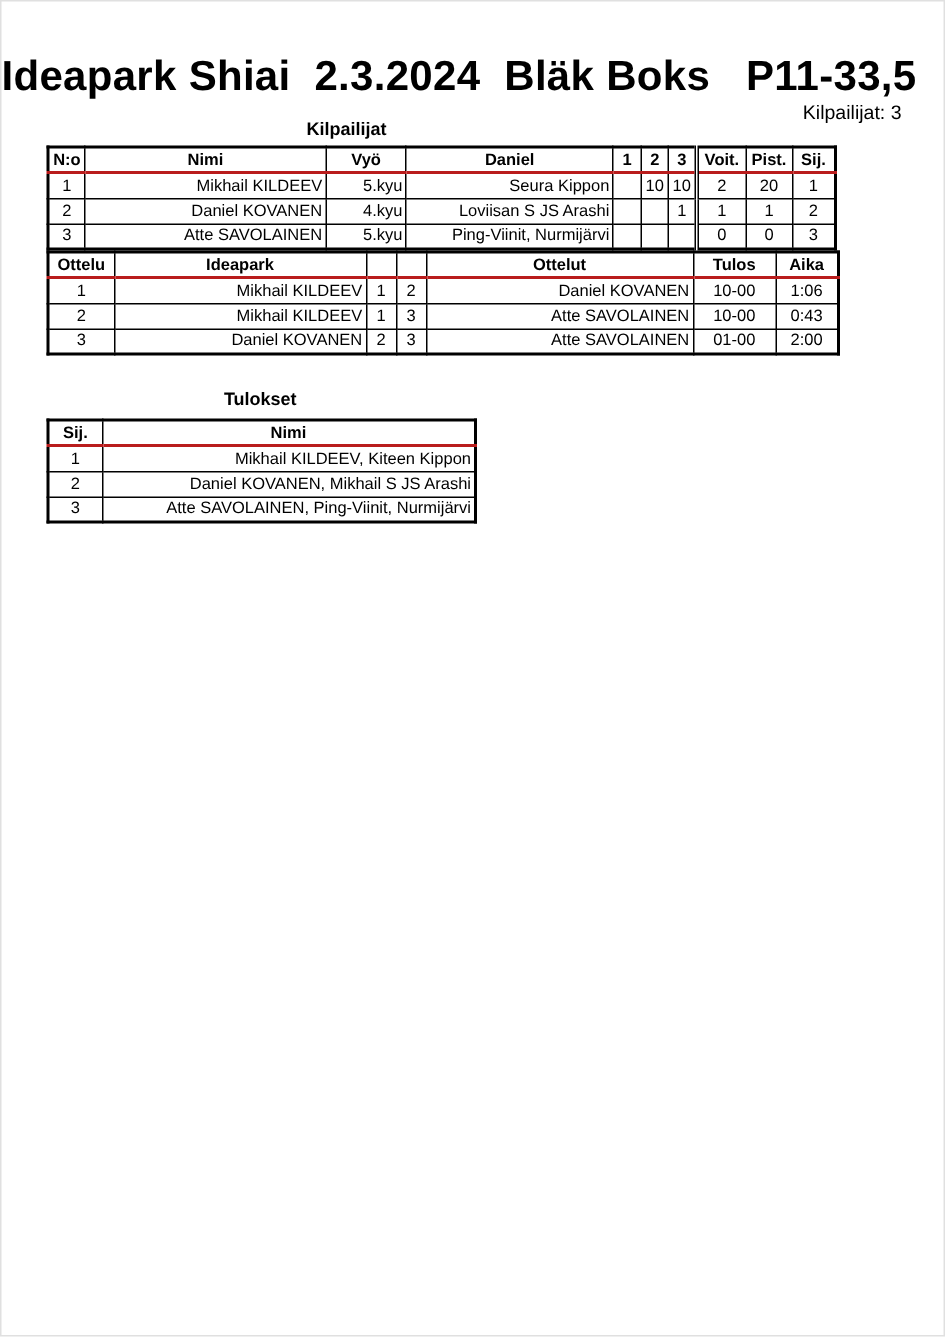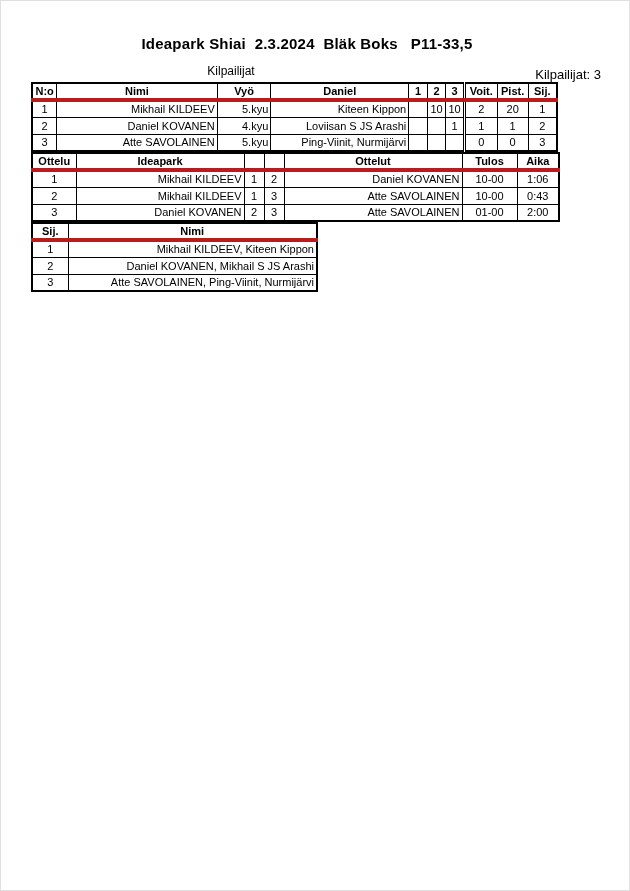--- a/index.html
+++ b/index.html
@@ -17,8 +17,7 @@
   }
   .title {
     margin: 34px 16px 0 0;
-    text-align: center;
-    font-size: 15px;
+    font-size: 28px;
     font-weight: bold;
     white-space: pre;
     letter-spacing: 0.2px;

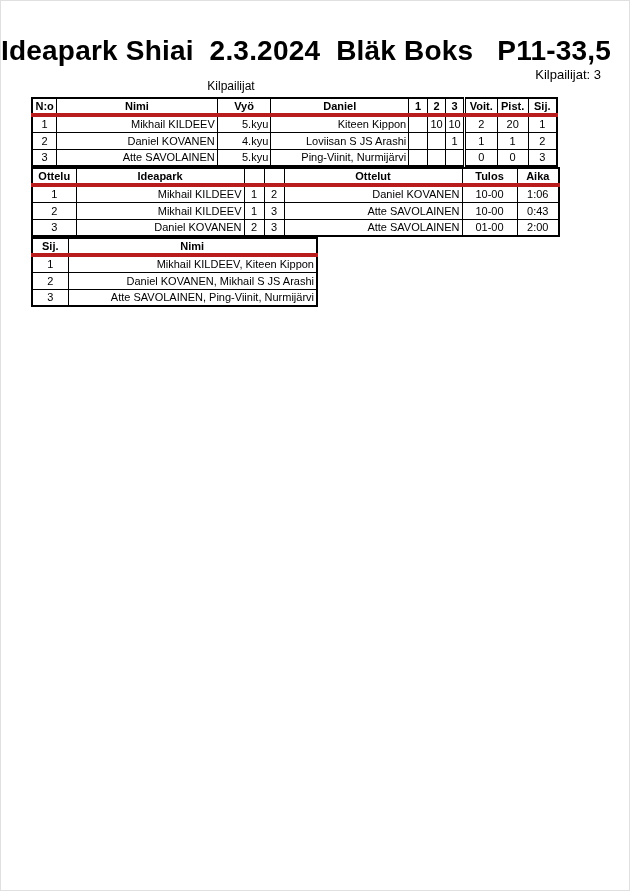--- a/index.html
+++ b/index.html
@@ -28,7 +28,7 @@
     font-size: 13px;
   }
   .section-heading {
-    font-weight: normal;
+    font-weight: bold;
     font-size: 12px;
     text-align: center;
   }

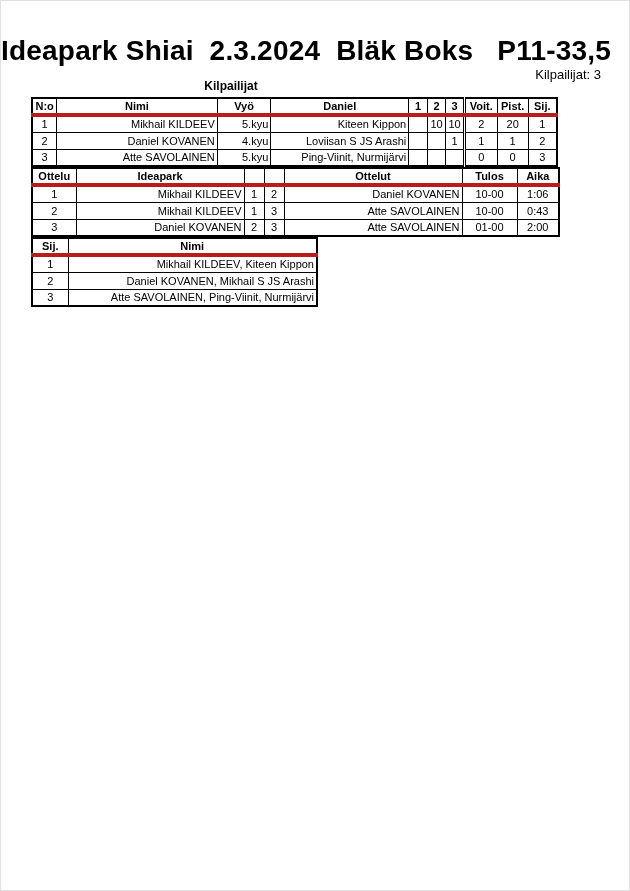--- a/index.html
+++ b/index.html
@@ -54,7 +54,7 @@
     box-sizing: border-box;
   }
   thead th {
-    border-bottom: 4px solid #b91c1c;
+    border-bottom: 2px solid #b91c1c;
     font-weight: bold;
   }
   td { font-weight: normal; }

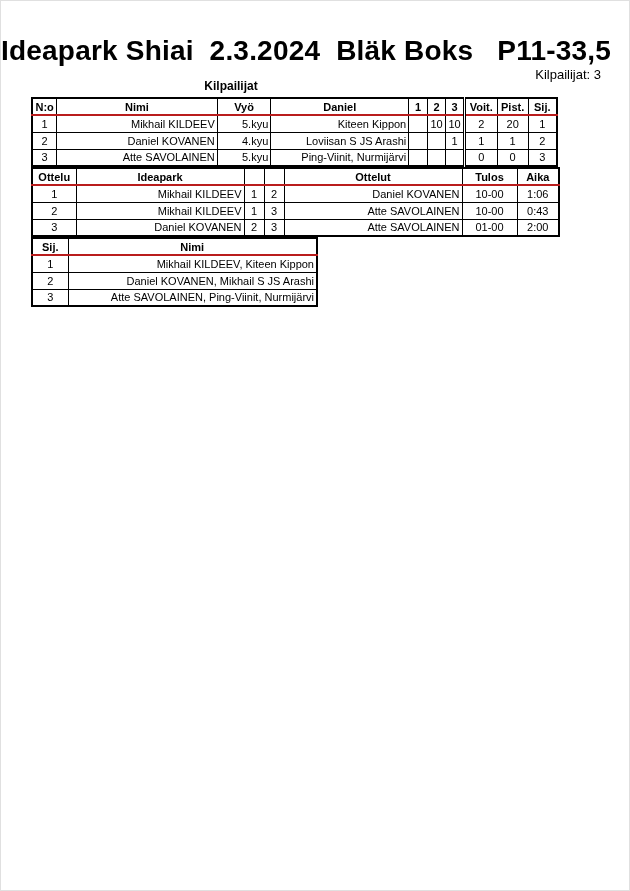--- a/index.html
+++ b/index.html
@@ -103,7 +103,7 @@
         <td class="tc">1</td>
         <td class="tl">Mikhail KILDEEV</td>
         <td class="tl">5.kyu</td>
-        <td class="tl">Kiteen Kippon</td>
+        <td class="tl">Seura Kippon</td>
         <td class="tc"></td>
         <td class="tc">10</td>
         <td class="tc">10</td>

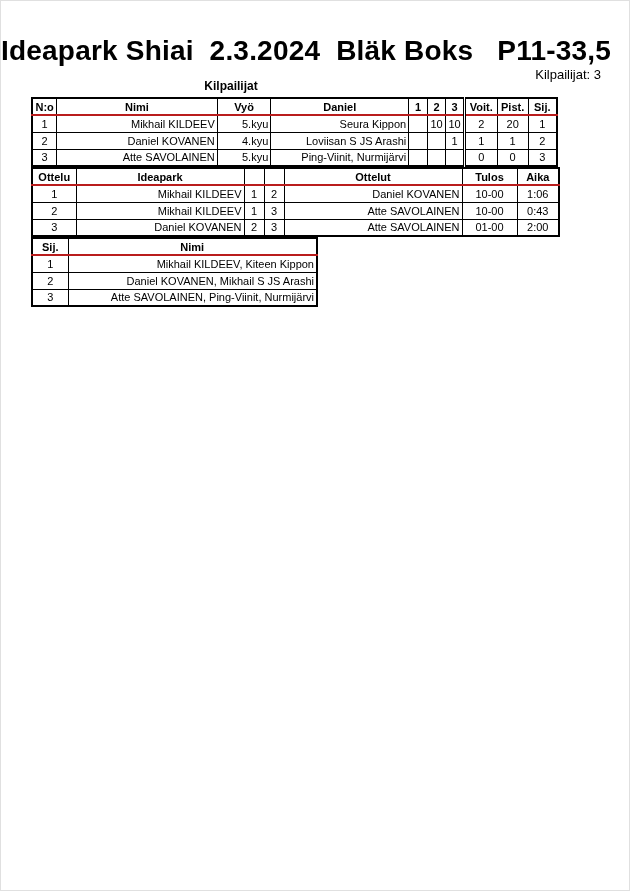--- a/index.html
+++ b/index.html
@@ -190,6 +190,7 @@
     </tbody>
   </table>
 
+  <div class="section-heading h-tulokset">Tulokset</div>
   <table class="t3">
     <colgroup>
       <col style="width:36px">

